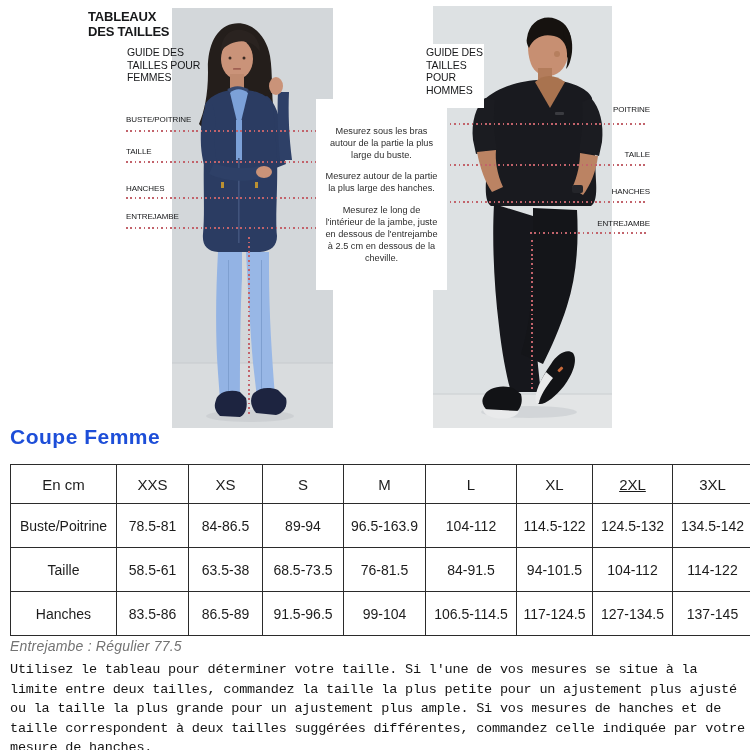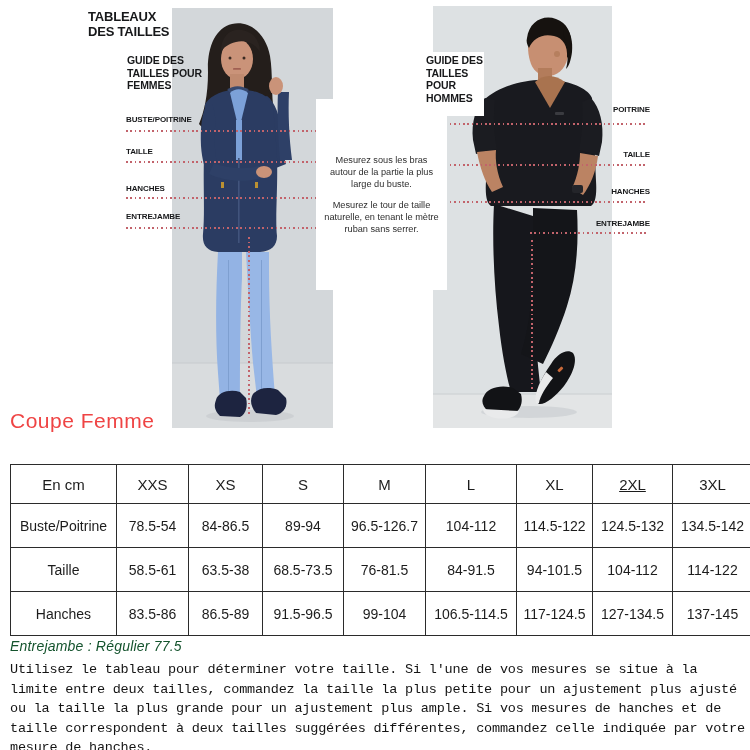--- a/index.html
+++ b/index.html
@@ -10,7 +10,7 @@
   
   .page-title{left:88px;top:10px;font-size:13px;font-weight:bold;line-height:1.15;letter-spacing:-0.2px;color:#17181a;z-index:4;}
   .page-title span{display:block;}
-  .guide-head{font-size:10.5px;font-weight:bold;line-height:1.2;letter-spacing:-0.1px;color:#17181a;z-index:4;margin-top:8px;}
+  .guide-head{font-size:10.5px;font-weight:normal;line-height:1.2;letter-spacing:-0.1px;color:#17181a;z-index:4;}
   .guide-head span{display:block;}
   .m-label{font-size:8px;font-weight:bold;letter-spacing:-0.1px;color:#17181a;white-space:nowrap;z-index:4;}
 

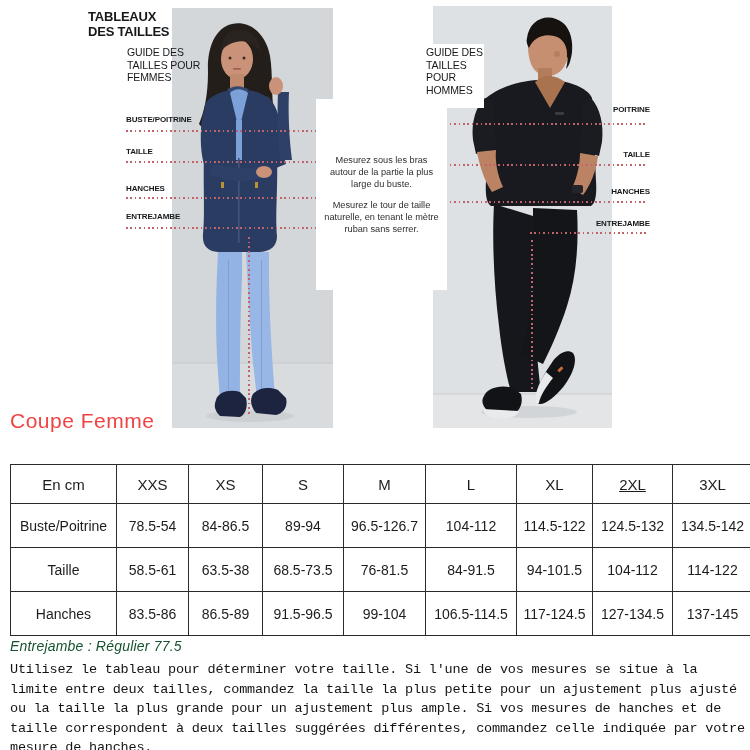--- a/index.html
+++ b/index.html
@@ -12,7 +12,7 @@
   .page-title span{display:block;}
   .guide-head{font-size:10.5px;font-weight:normal;line-height:1.2;letter-spacing:-0.1px;color:#17181a;z-index:4;}
   .guide-head span{display:block;}
-  .m-label{font-size:8px;font-weight:bold;letter-spacing:-0.1px;color:#17181a;white-space:nowrap;z-index:4;}
+  .m-label{font-size:8px;font-weight:normal;letter-spacing:-0.1px;color:#17181a;white-space:nowrap;z-index:4;}
 
   
   .photo{z-index:1;}

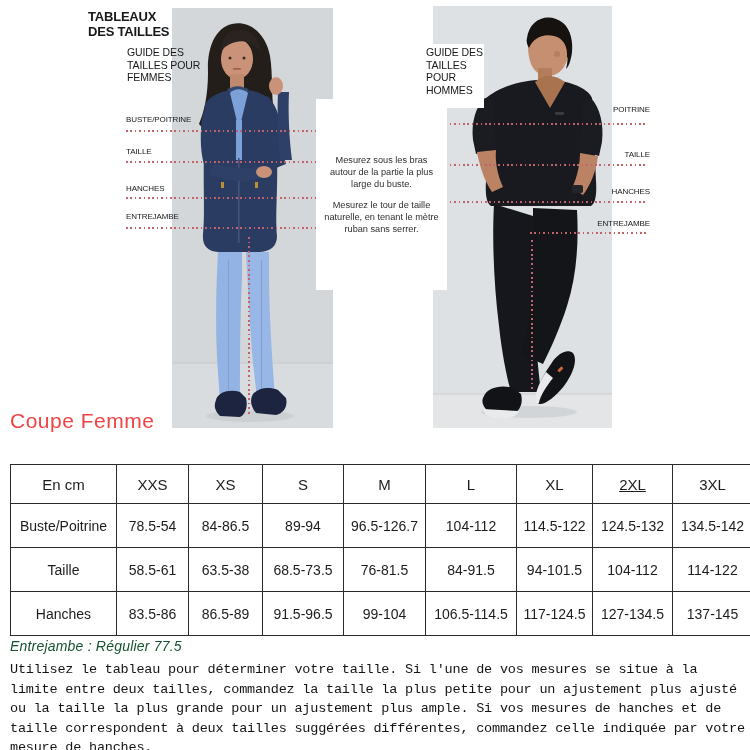--- a/index.html
+++ b/index.html
@@ -173,7 +173,6 @@
 
   <div class="abs instr-box">
     <p>Mesurez sous les bras autour de la partie la plus large du buste.</p>
-    <p>Mesurez le tour de taille naturelle, en tenant le mètre ruban sans serrer.</p>
   </div>
 
   <div class="abs section-title">Coupe Femme</div>

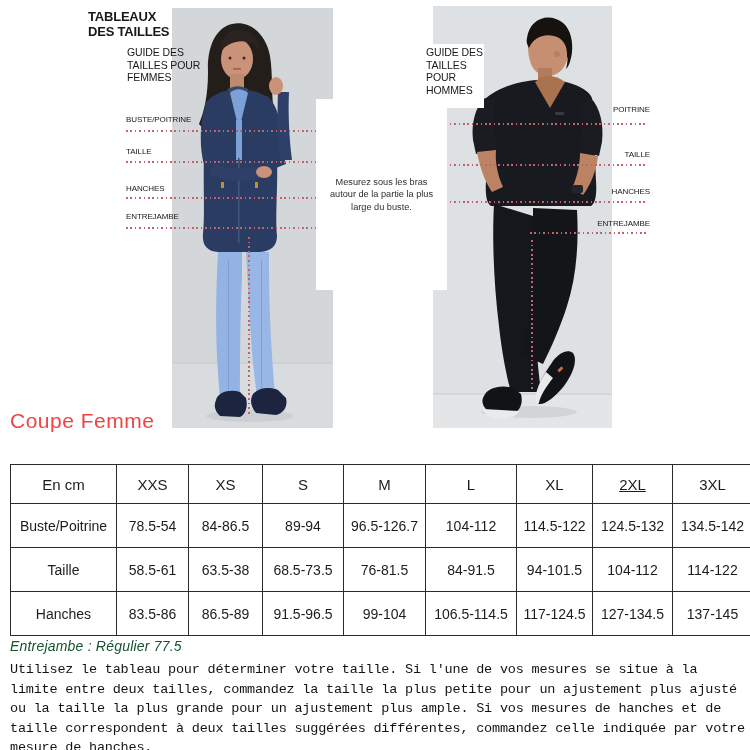--- a/index.html
+++ b/index.html
@@ -173,6 +173,7 @@
 
   <div class="abs instr-box">
     <p>Mesurez sous les bras autour de la partie la plus large du buste.</p>
+    <p>Mesurez autour de la partie la plus large des hanches.</p>
   </div>
 
   <div class="abs section-title">Coupe Femme</div>

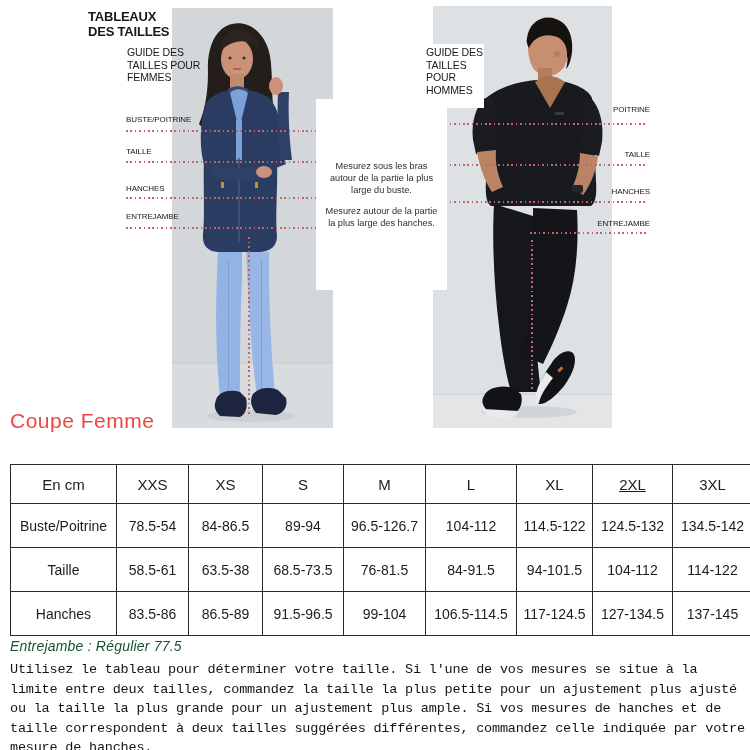--- a/index.html
+++ b/index.html
@@ -174,6 +174,7 @@
   <div class="abs instr-box">
     <p>Mesurez sous les bras autour de la partie la plus large du buste.</p>
     <p>Mesurez autour de la partie la plus large des hanches.</p>
+    <p>Mesurez le long de l'intérieur de la jambe, juste en dessous de l'entrejambe à 2.5 cm en dessous de la cheville.</p>
   </div>
 
   <div class="abs section-title">Coupe Femme</div>

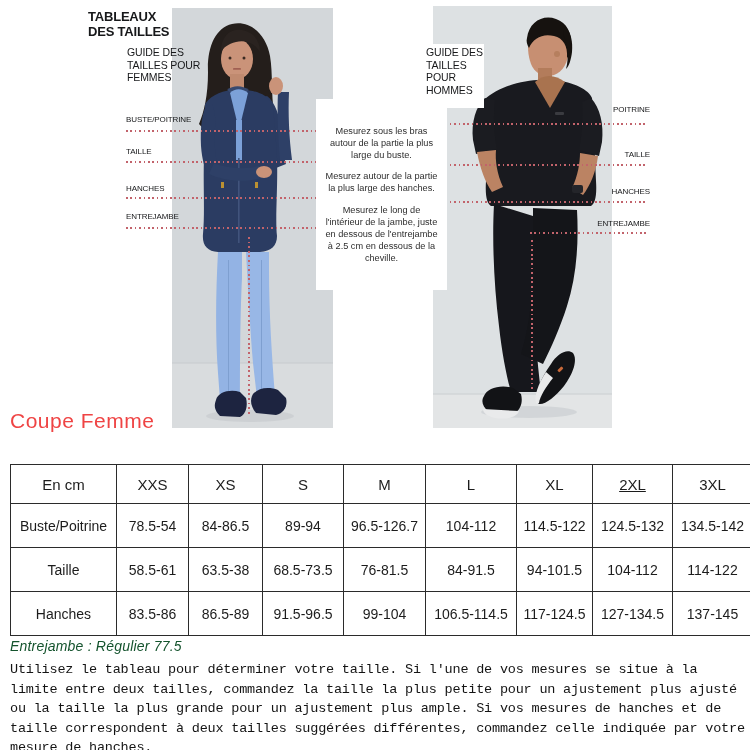--- a/index.html
+++ b/index.html
@@ -33,7 +33,7 @@
   .hommes-head{left:426px;top:44px;width:58px;background:#fff;padding:2px 0 12px 0;}
 
   
-  .section-title{left:10px;top:409px;font-size:21px;font-weight:400;letter-spacing:0.5px;color:#ef4444;}
+  .section-title{left:10px;top:425px;font-size:21px;font-weight:700;letter-spacing:0.5px;color:#1d4ed8;}
   table.sizes{left:10px;top:464px;position:absolute;border-collapse:collapse;width:733px;table-layout:fixed;
     font-size:14px;color:#1c1c1c;background:#fff;z-index:2;}
   table.sizes th,table.sizes td{border:1.5px solid #2b2b2b;text-align:center;padding:0;font-weight:400;}

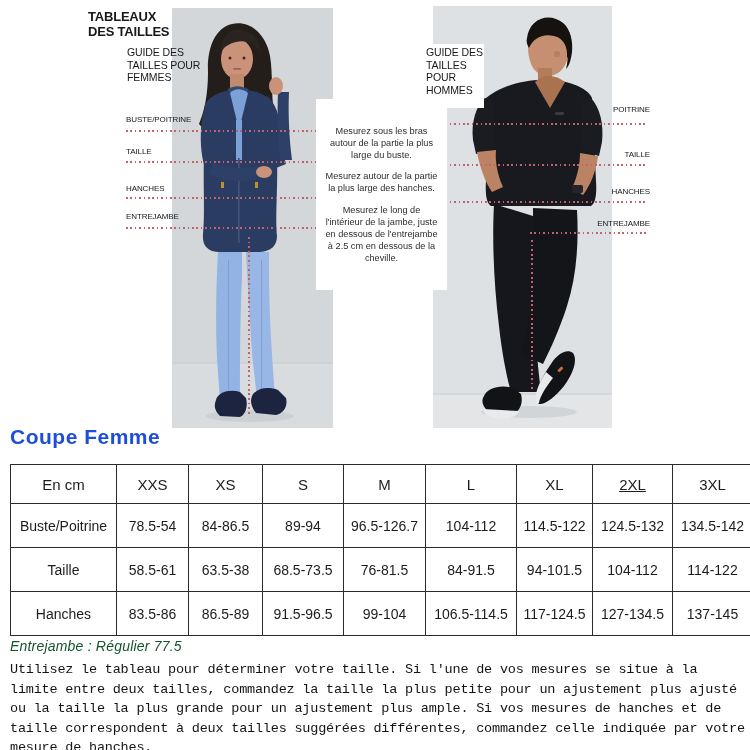--- a/index.html
+++ b/index.html
@@ -196,7 +196,7 @@
       <tbody>
         <tr>
           <td>Buste/Poitrine</td>
-          <td>78.5-54</td>
+          <td>78.5-81</td>
           <td>84-86.5</td>
           <td>89-94</td>
           <td>96.5-126.7</td>

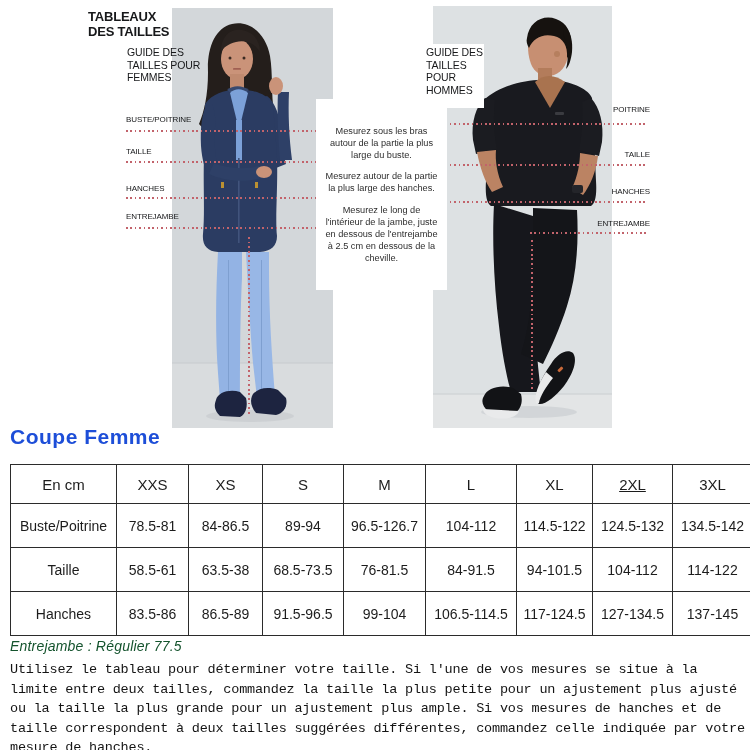--- a/index.html
+++ b/index.html
@@ -199,7 +199,7 @@
           <td>78.5-81</td>
           <td>84-86.5</td>
           <td>89-94</td>
-          <td>96.5-126.7</td>
+          <td>96.5-163.9</td>
           <td>104-112</td>
           <td>114.5-122</td>
           <td>124.5-132</td>

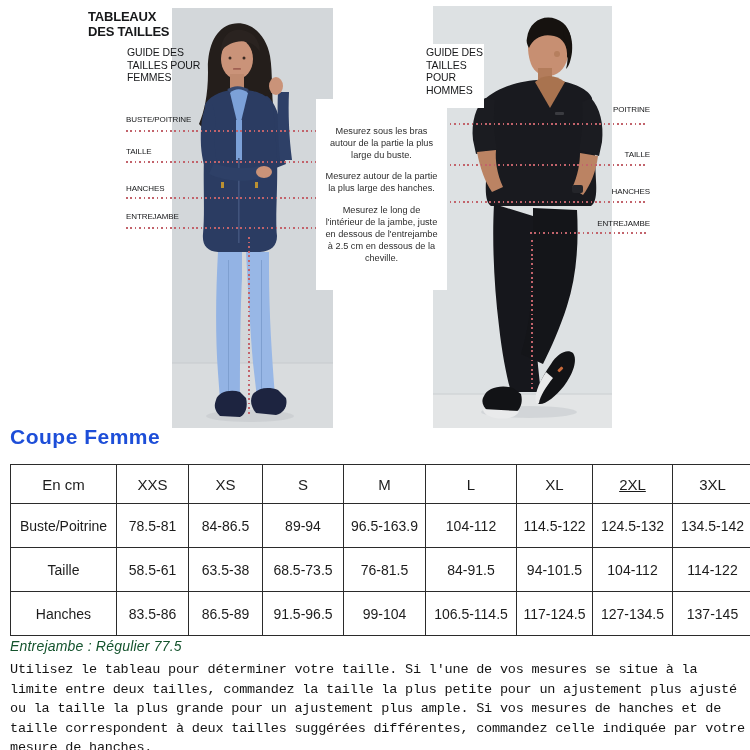--- a/index.html
+++ b/index.html
@@ -42,7 +42,7 @@
   table.sizes .c0{width:105px;} .c1{width:71px;margin-left:48px;} .c2{width:73px;} .c3{width:80px;} .c4{width:81px;}
   .c5{width:90px;} .c6{width:75px;} .c7{width:79px;text-decoration:underline;} .c8{width:79px;}
 
-  .inseam-note{left:10px;top:638px;font-size:14px;font-style:italic;color:#14532d;letter-spacing:0.2px;}
+  .inseam-note{left:10px;top:638px;font-size:14px;font-style:italic;color:#737373;letter-spacing:0.2px;}
   .footer-text{left:10px;top:660px;width:737px;font-size:13.5px;line-height:1.45;letter-spacing:-0.2px;color:#141414;}
   .footer-text p{margin:0;font-family:Liberation Mono, monospace;}
 </style>

